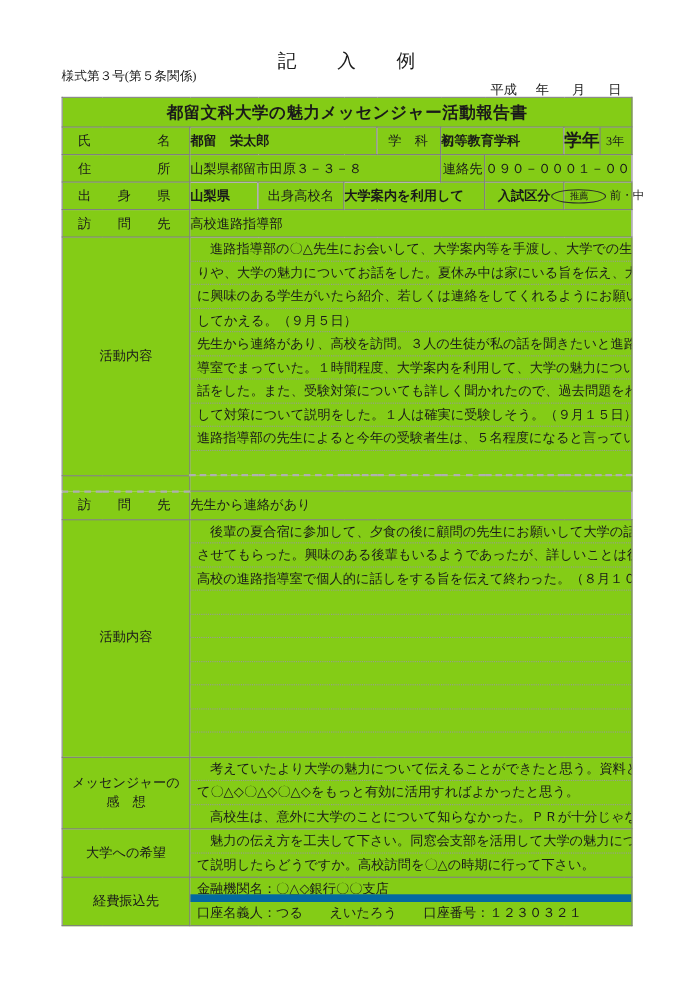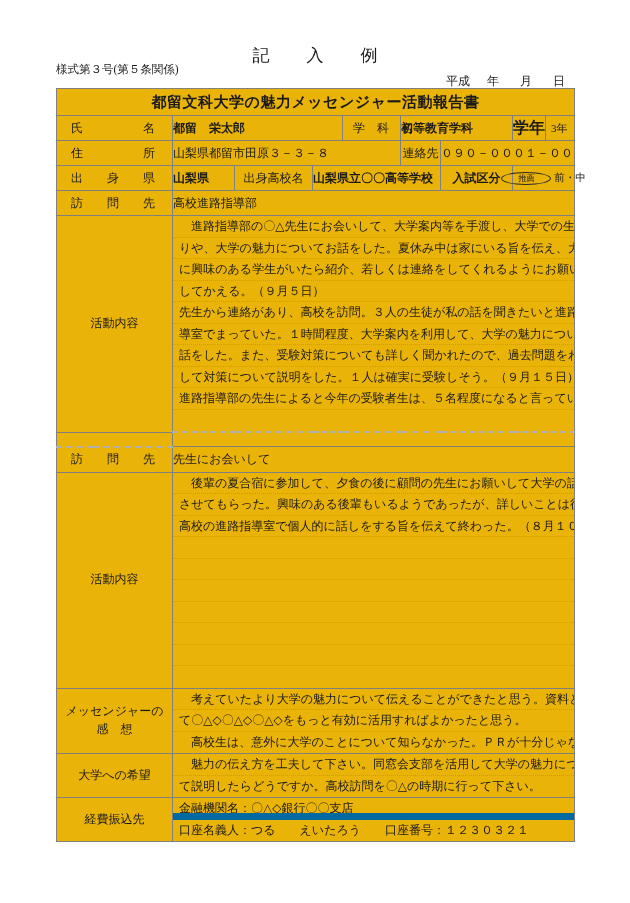--- a/index.html
+++ b/index.html
@@ -64,7 +64,7 @@
     border: 1px solid #808080;
     padding: 0;
     vertical-align: middle;
-    background: #eab308;
+    background: #84cc16;
   }
 
   .title-cell {

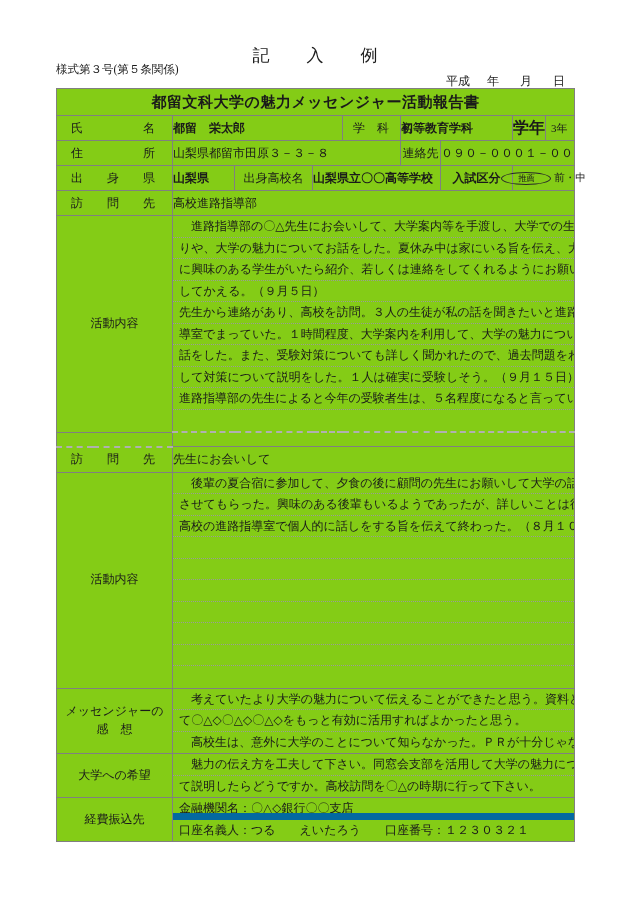--- a/index.html
+++ b/index.html
@@ -222,7 +222,7 @@
         </td>
         <td class="val b">山梨県</td>
         <td class="lbl">出身高校名</td>
-        <td class="val b" colspan="3">山梨県立〇〇高等学校</td>
+        <td class="val b" colspan="3">大学案内を利用して</td>
         <td class="lbl" style="font-weight:bold">入試区分</td>
         <td>
           <div class="admission">

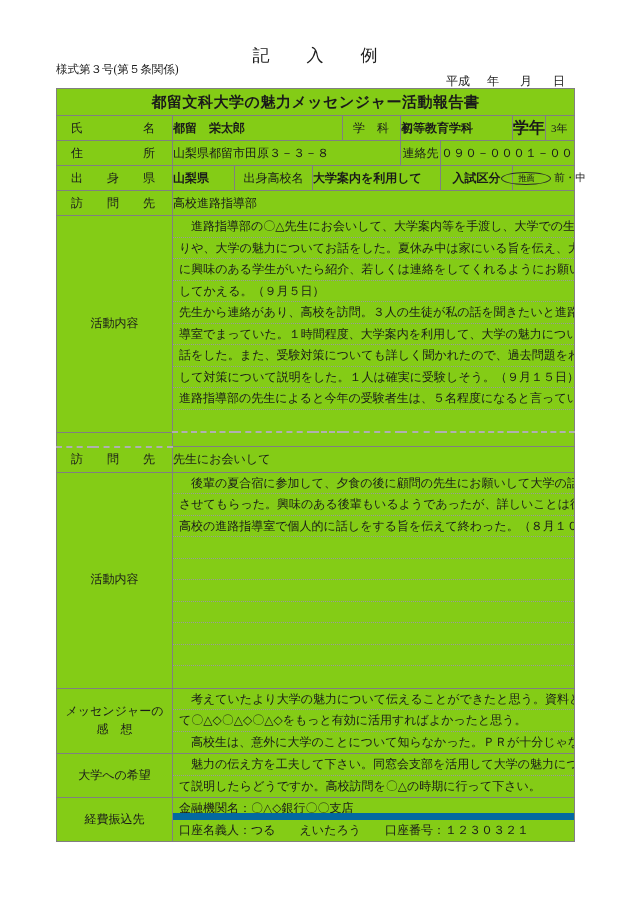--- a/index.html
+++ b/index.html
@@ -263,7 +263,7 @@
         <td class="lbl" colspan="2" style="border-top:2px dashed #b0b0b0">
           <div class="lbl-spread">訪　　問　　先</div>
         </td>
-        <td class="val" colspan="7">先生にお会いして</td>
+        <td class="val" colspan="7">先生から連絡があり</td>
       </tr>
       <tr>
         <td class="side-lbl" colspan="2">活動内容</td>

